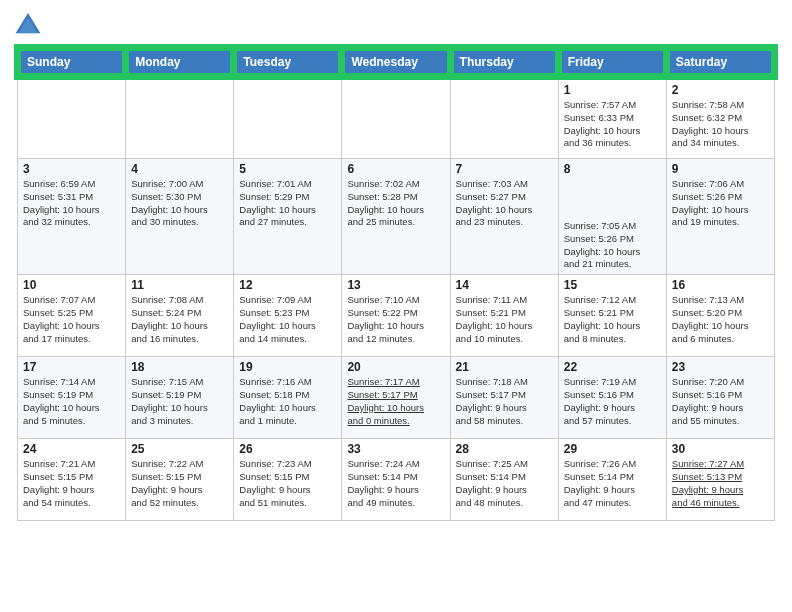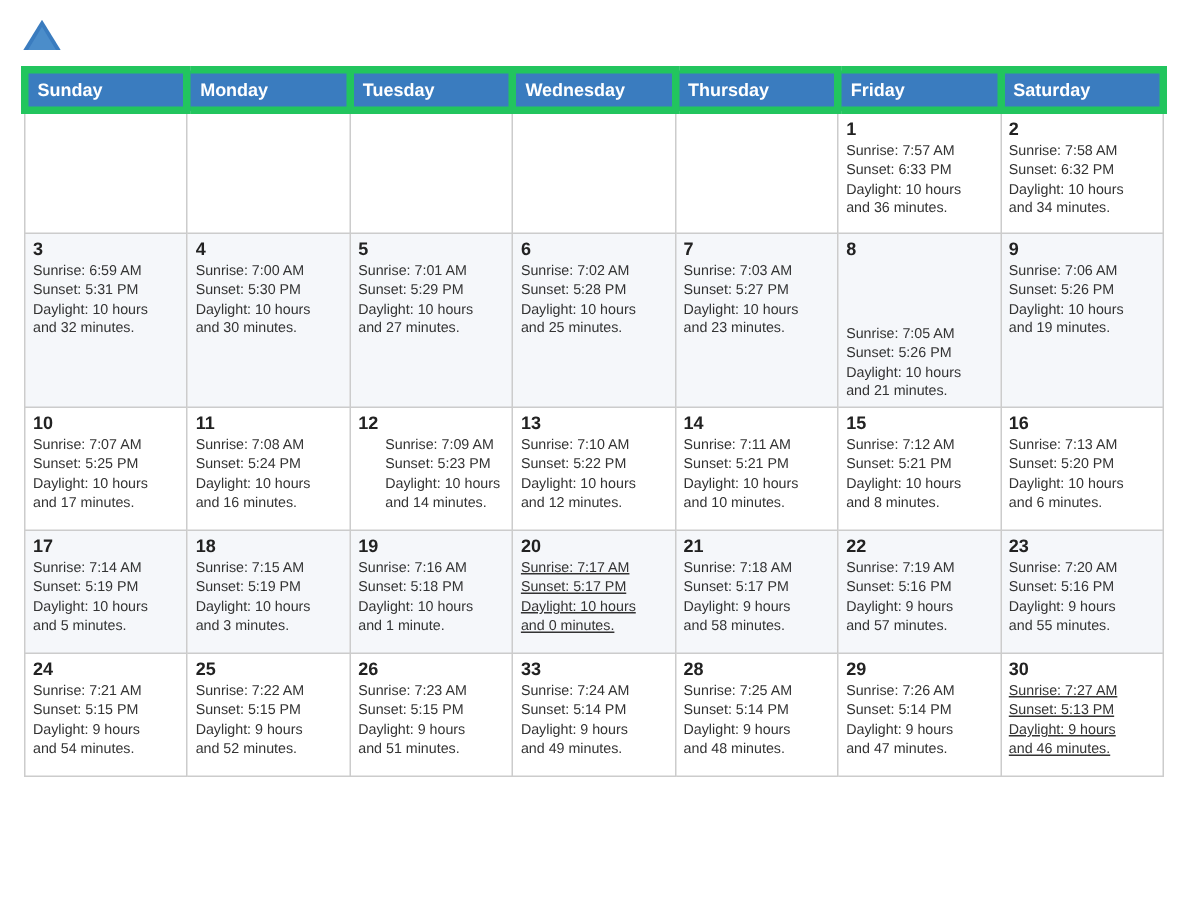--- a/index.html
+++ b/index.html
@@ -62,7 +62,7 @@
       font-weight: bold;
       padding: 4px 6px;
       text-align: left;
-      border: 5px solid #22c55e;
+      border: 7px solid #22c55e;
     }
     .calendar td {
       border: 1px solid #ccc;

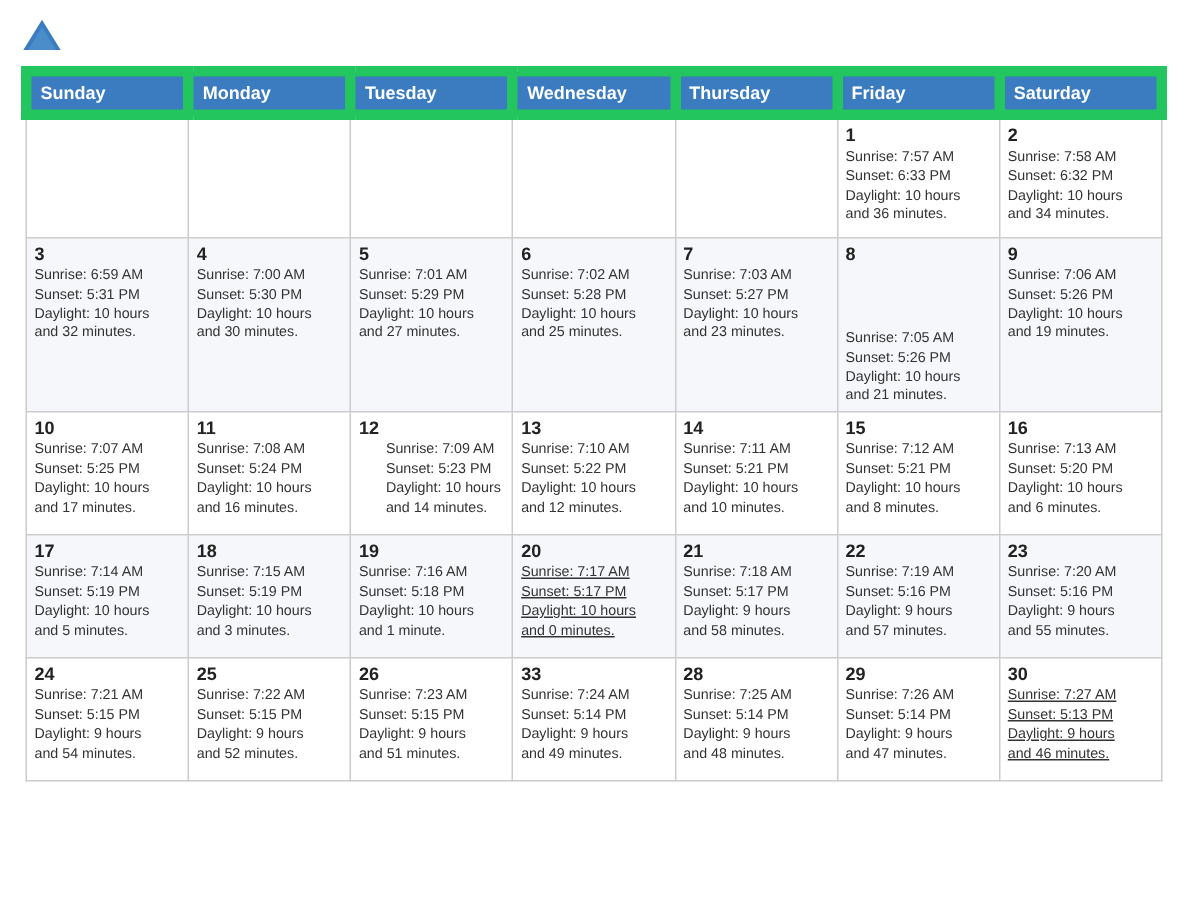--- a/index.html
+++ b/index.html
@@ -216,7 +216,7 @@
           </td>
           <td>
             <span class="day-num">12</span>
-            <div class="cell-info" style="white-space: pre-line; margin-left: 18px;">Sunrise: 7:09 AM
+            <div class="cell-info" style="white-space: pre-line;">Sunrise: 7:09 AM
 Sunset: 5:23 PM
 Daylight: 10 hours
 and 14 minutes.</div>

